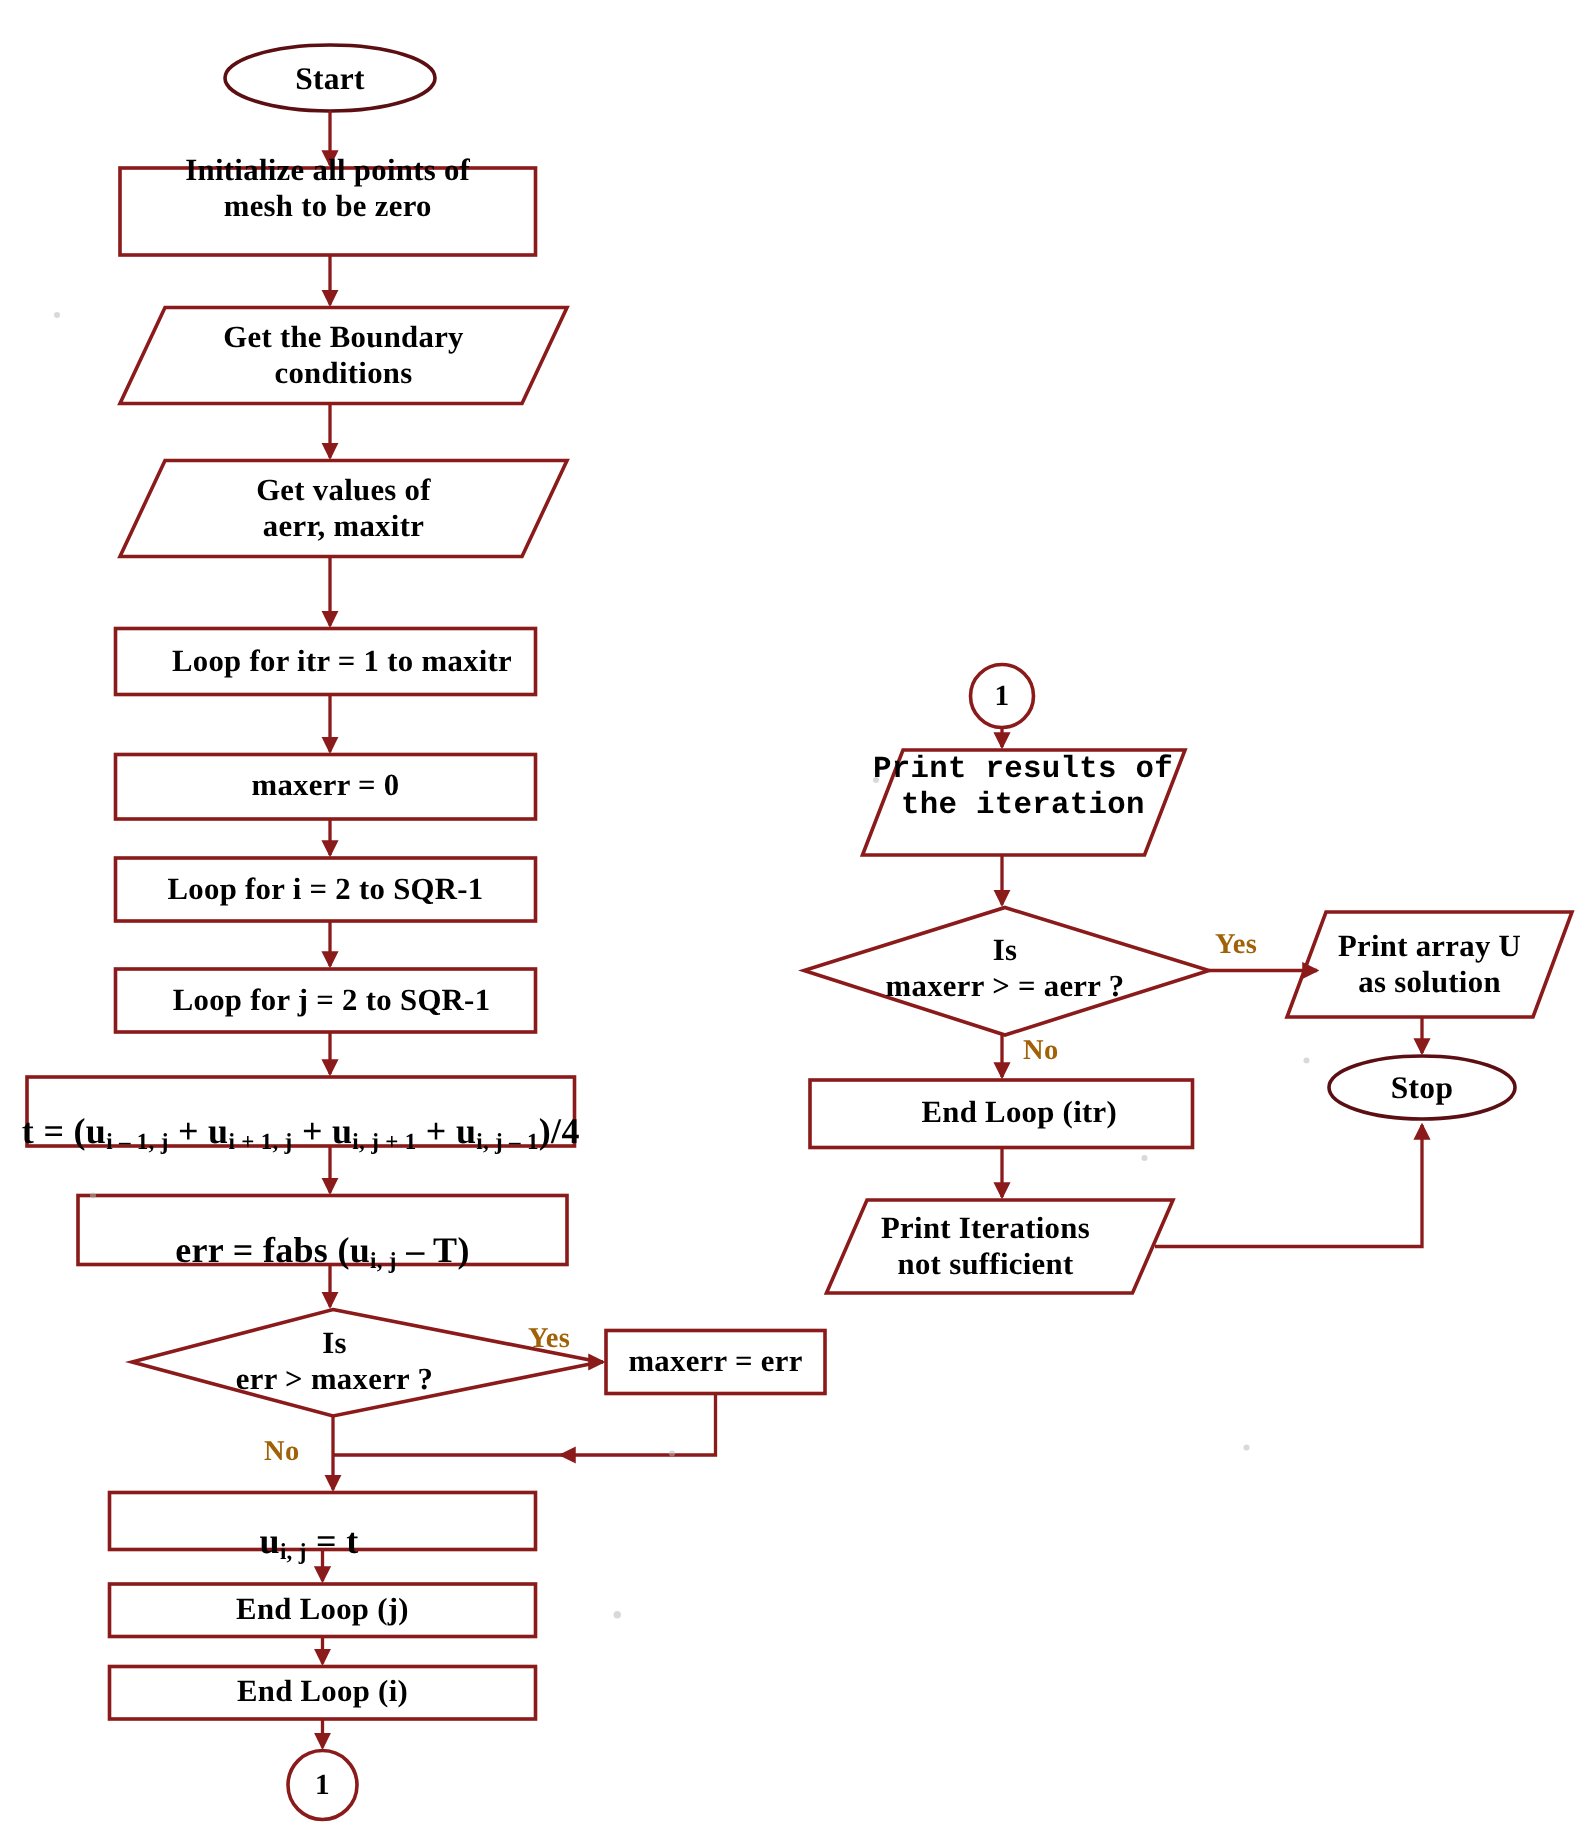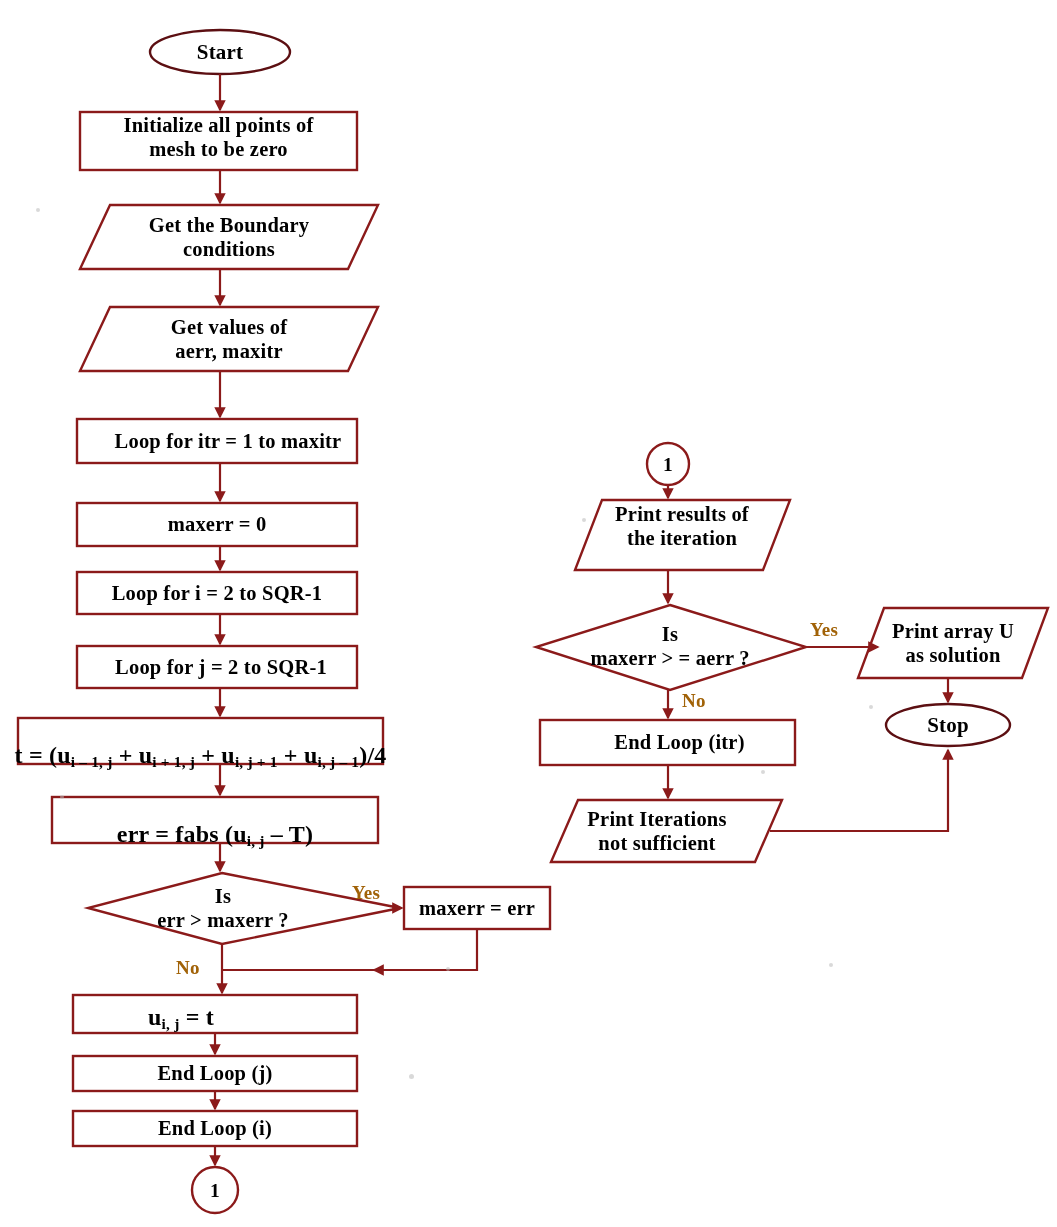--- a/index.html
+++ b/index.html
@@ -181,7 +181,7 @@
 
   <div class="node-label fs21" style="left:150px; top:30px; width:140px; height:44px;">Start</div>
 
-  <div class="node-label fs20" style="left:80px; top:108px; width:277px; height:58px;border-radius:28px;">Initialize all points of
+  <div class="node-label fs20" style="left:80px; top:97px; width:277px; height:58px;border-radius:28px;">Initialize all points of
 mesh to be zero</div>
 
   <div class="node-label fs20" style="left:80px; top:205px; width:298px; height:64px;">Get the Boundary

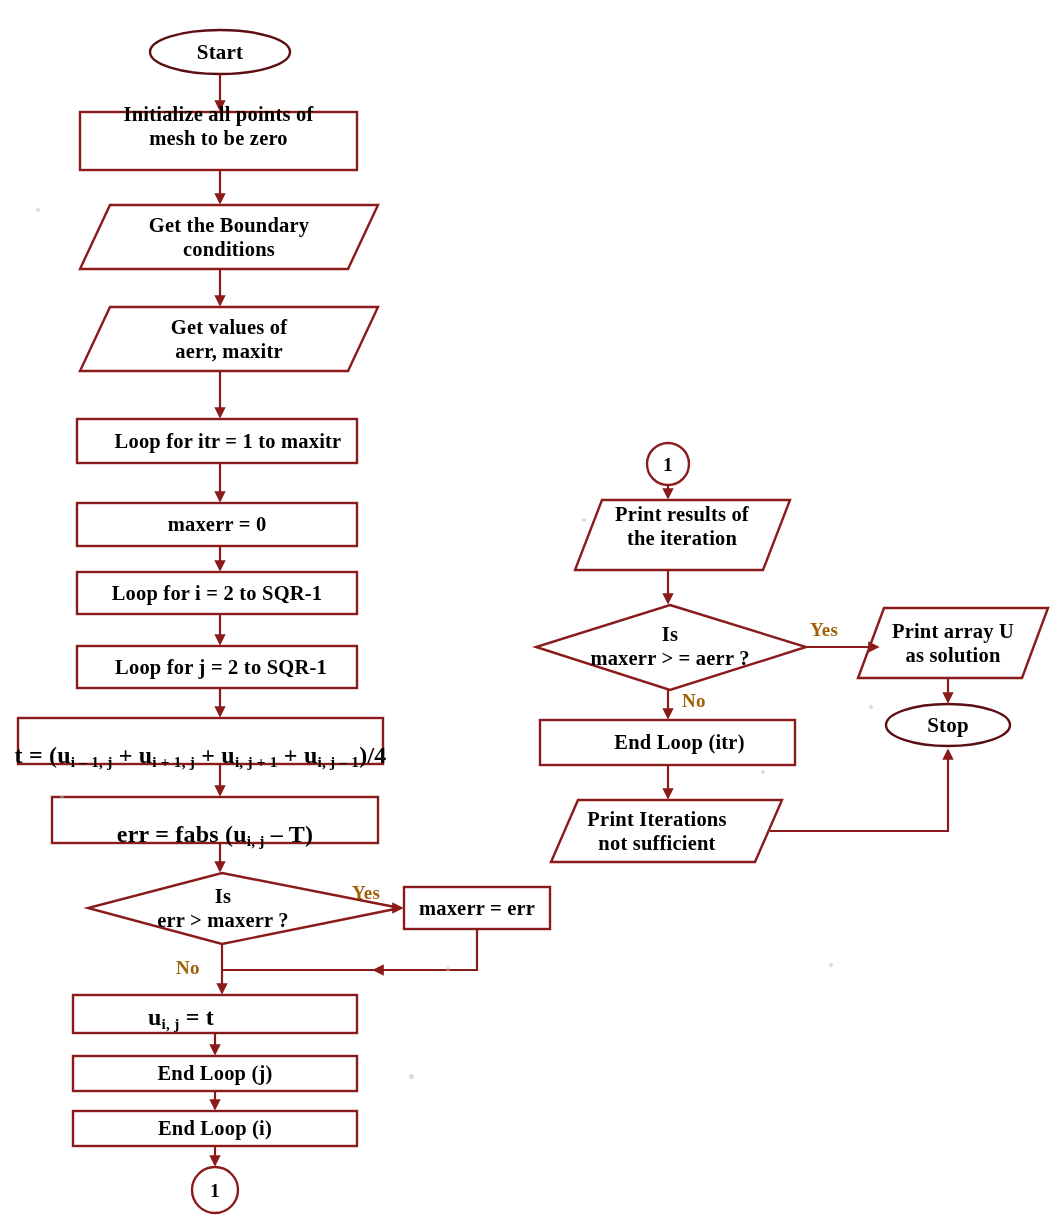--- a/index.html
+++ b/index.html
@@ -229,7 +229,7 @@
 
   <div class="node-label fs19" style="left:645px; top:442px; width:46px; height:44px;">1</div>
 
-  <div class="node-label fs20" style="left:578px; top:500px; width:208px; height:52px;">Print results of
+  <div class="node-label fs20" style="left:578px; top:500px; width:208px; height:52px;font-family:Liberation Mono, monospace;">Print results of
 the iteration</div>
 
   <div class="node-label fs20" style="left:560px; top:615px; width:220px; height:62px;">Is

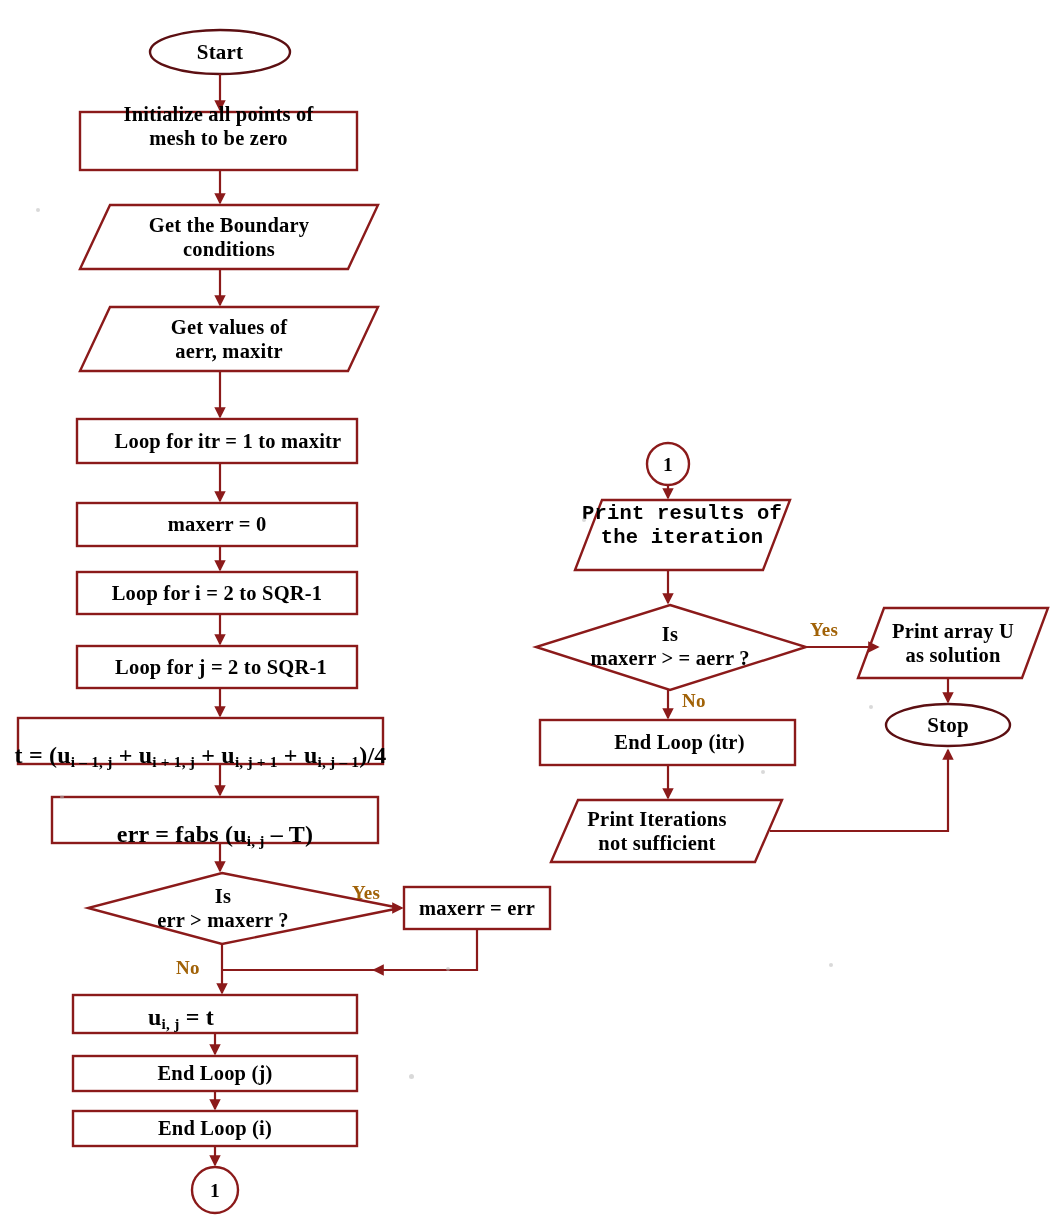--- a/index.html
+++ b/index.html
@@ -215,7 +215,7 @@
 
   <div class="node-label fs20" style="left:404px; top:887px; width:146px; height:42px;">maxerr = err</div>
 
-  <div class="node-label" style="left:55px; top:995px; width:252px; height:38px;align-items:flex-end;">
+  <div class="node-label" style="left:80px; top:995px; width:252px; height:38px;">
     <span class="formula">
       <span>u</span><sub>i, j</sub><span> = t</span>
     </span>

